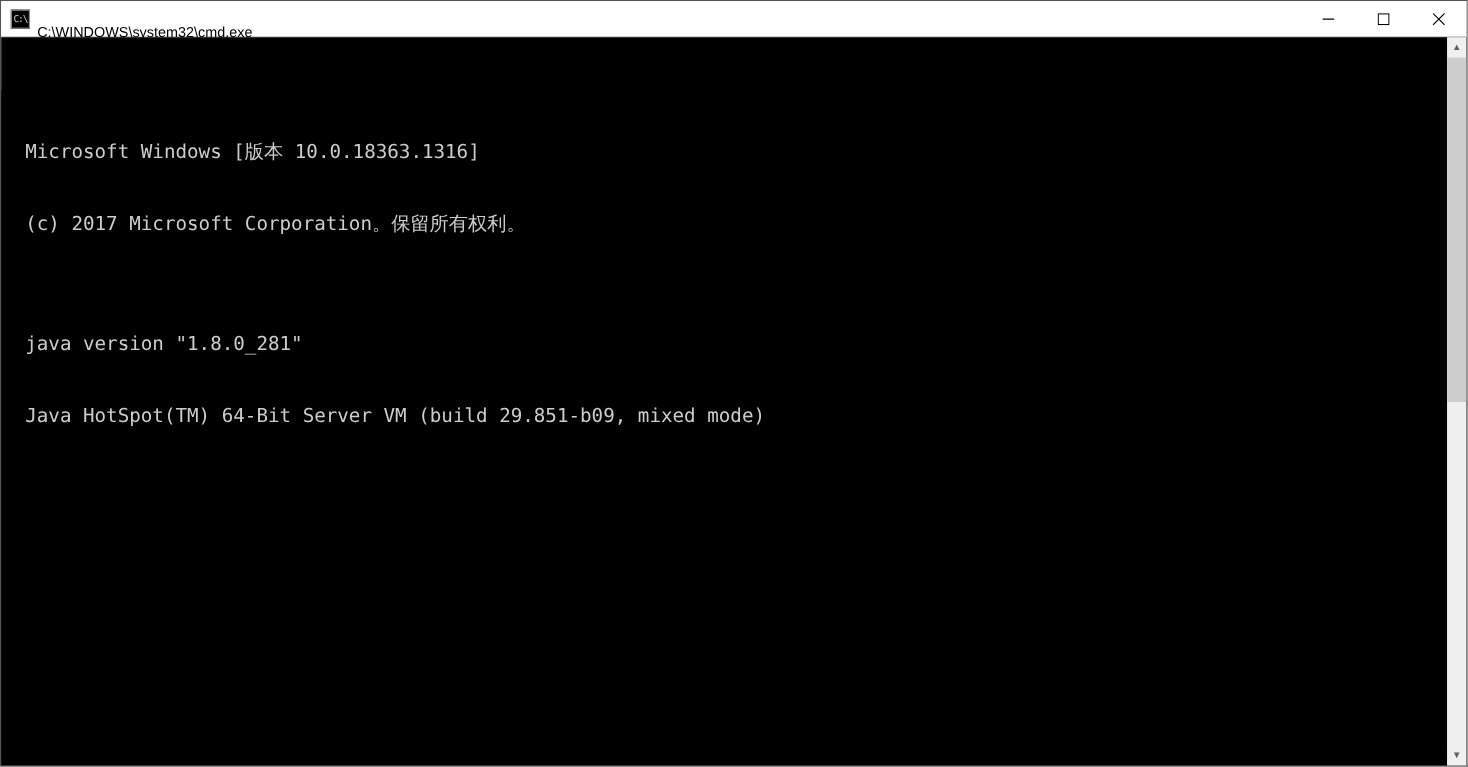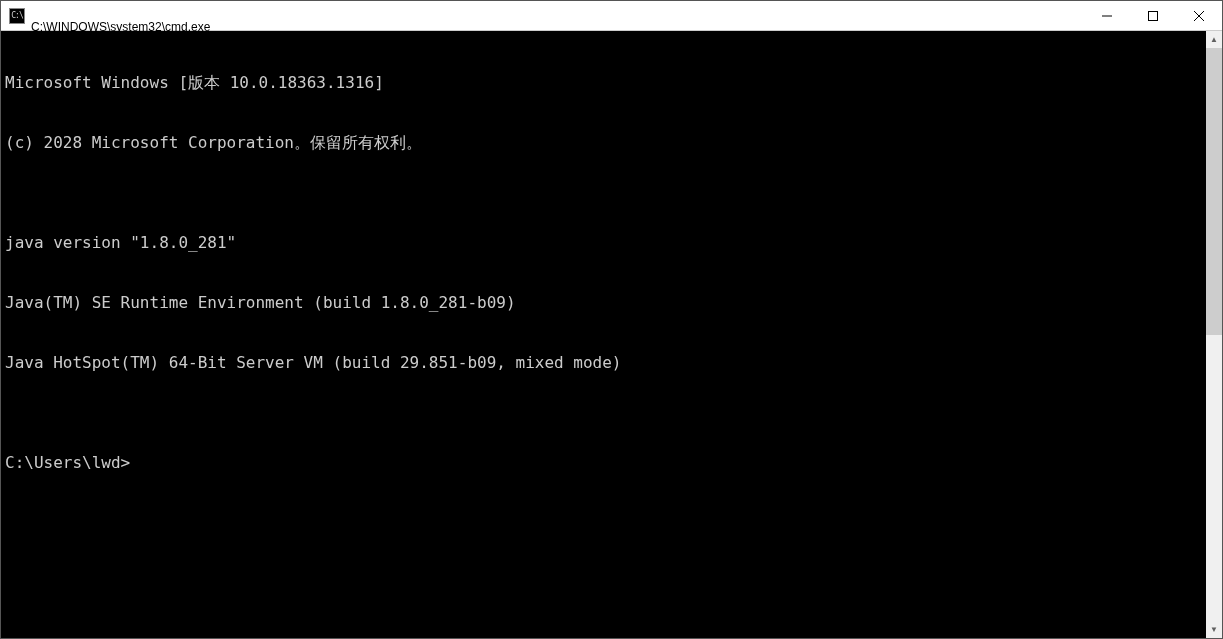--- a/index.html
+++ b/index.html
@@ -86,9 +86,10 @@
       font-family: "NSimSun", "SimSun", "Consolas", monospace;
       font-size: 16px;
       line-height: 20px;
-      padding: 2px 0 0 4px;
+      padding: 2px 0 0 20px;
       white-space: pre;
       overflow: hidden;
+      margin-top: 44px;
     }
     .terminal-line {
       display: block;

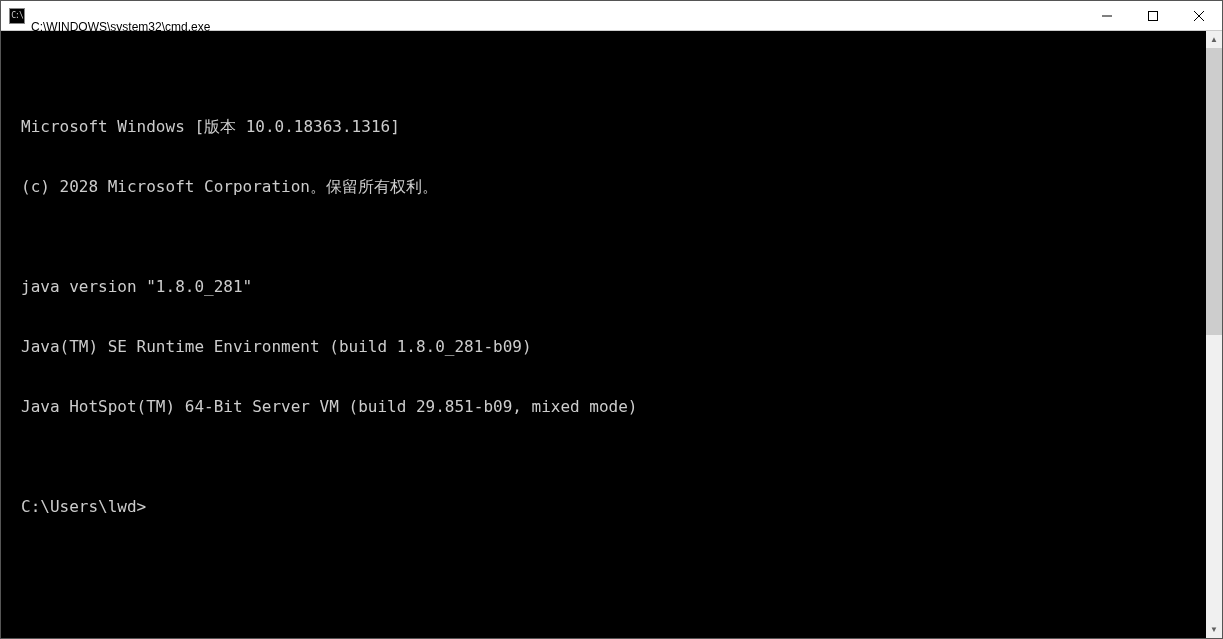--- a/index.html
+++ b/index.html
@@ -155,7 +155,7 @@
   <div class="terminal-container">
     <div class="terminal">
       <span class="terminal-line">Microsoft Windows [版本 10.0.18363.1316]</span>
-      <span class="terminal-line">(c) 2028 Microsoft Corporation。保留所有权利。</span>
+      <span class="terminal-line">(c) 2017 Microsoft Corporation。保留所有权利。</span>
       <span class="terminal-line"></span>
       <span class="terminal-line">java version "1.8.0_281"</span>
       <span class="terminal-line">Java(TM) SE Runtime Environment (build 1.8.0_281-b09)</span>

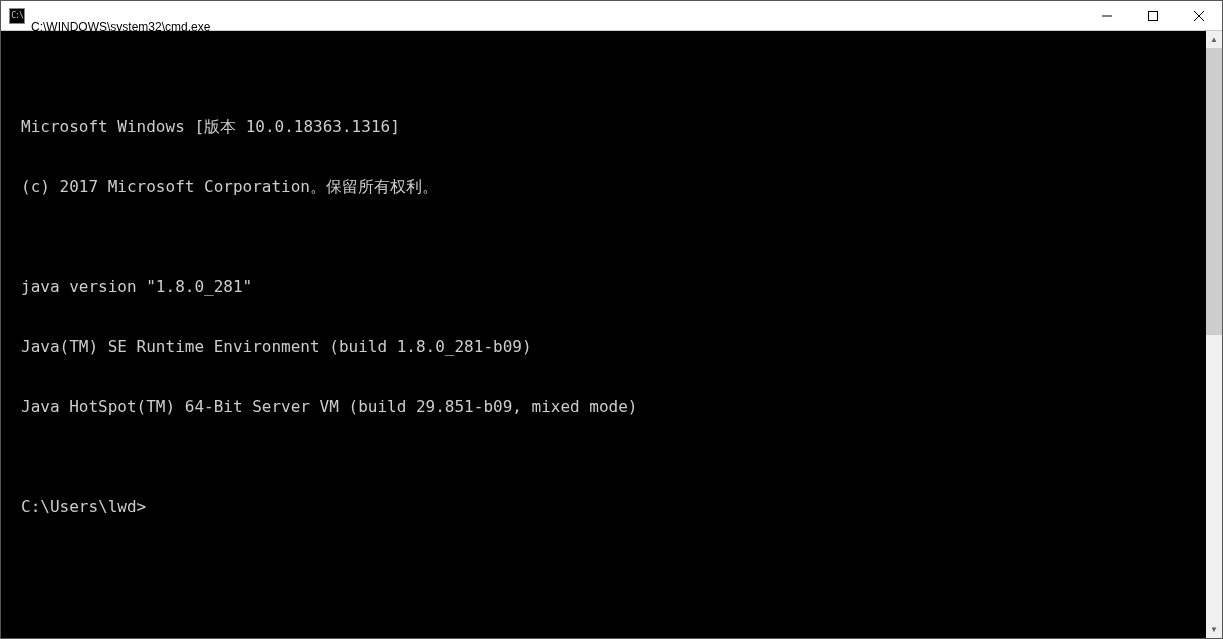--- a/index.html
+++ b/index.html
@@ -158,7 +158,6 @@
       <span class="terminal-line">(c) 2017 Microsoft Corporation。保留所有权利。</span>
       <span class="terminal-line"></span>
       <span class="terminal-line">java version "1.8.0_281"</span>
-      <span class="terminal-line">Java(TM) SE Runtime Environment (build 1.8.0_281-b09)</span>
       <span class="terminal-line">Java HotSpot(TM) 64-Bit Server VM (build 29.851-b09, mixed mode)</span>
       <span class="terminal-line"></span>
       <span class="terminal-line">C:\Users\lwd&gt;</span>

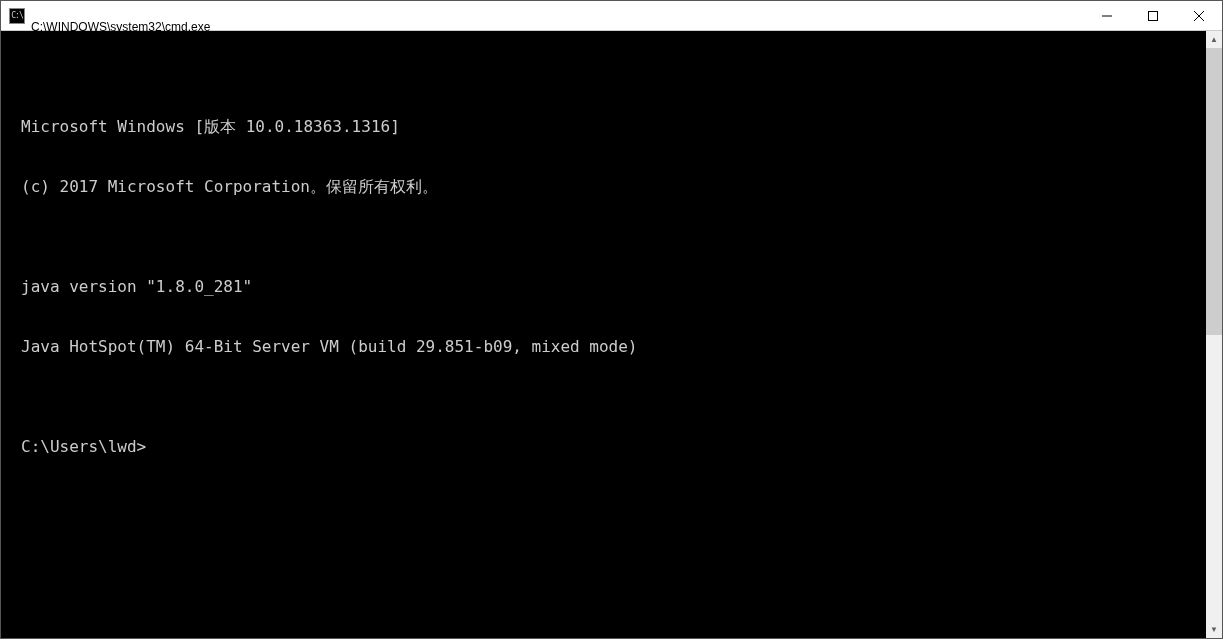--- a/index.html
+++ b/index.html
@@ -160,7 +160,6 @@
       <span class="terminal-line">java version "1.8.0_281"</span>
       <span class="terminal-line">Java HotSpot(TM) 64-Bit Server VM (build 29.851-b09, mixed mode)</span>
       <span class="terminal-line"></span>
-      <span class="terminal-line">C:\Users\lwd&gt;</span>
     </div>
     <div class="scrollbar">
       <div class="scrollbar-arrow">▲</div>

